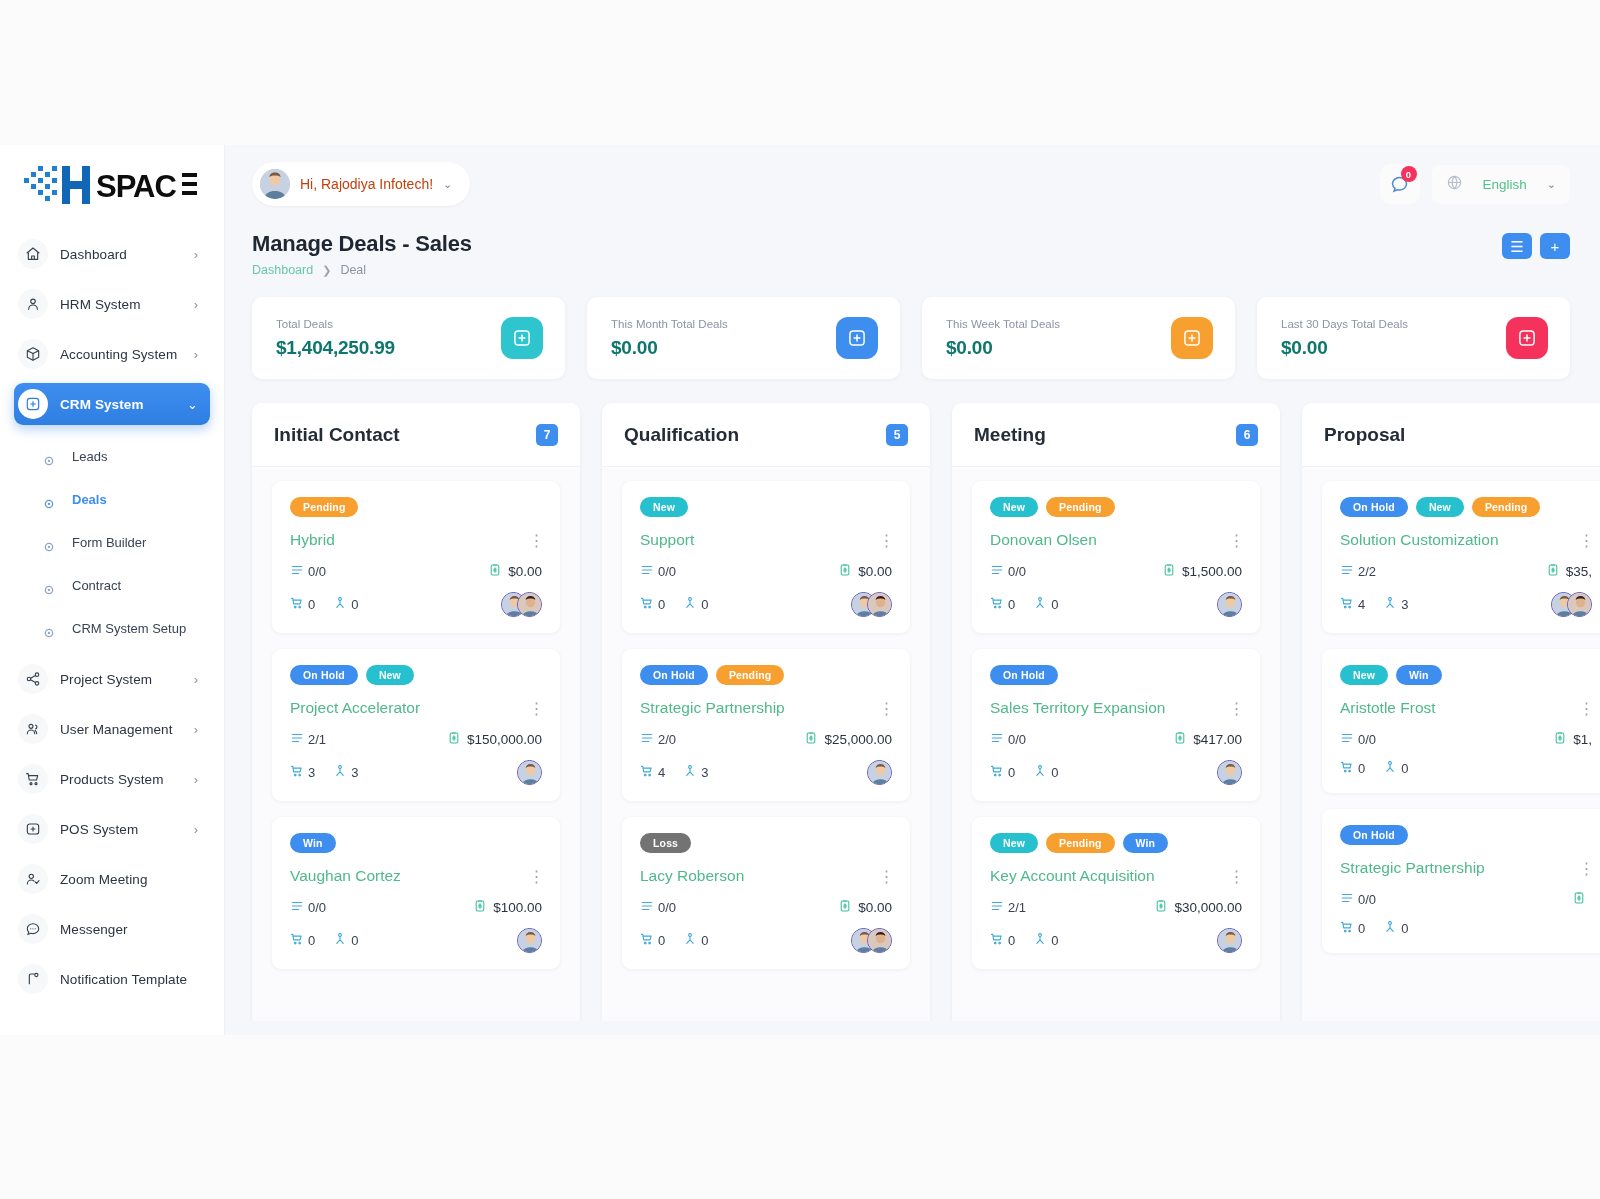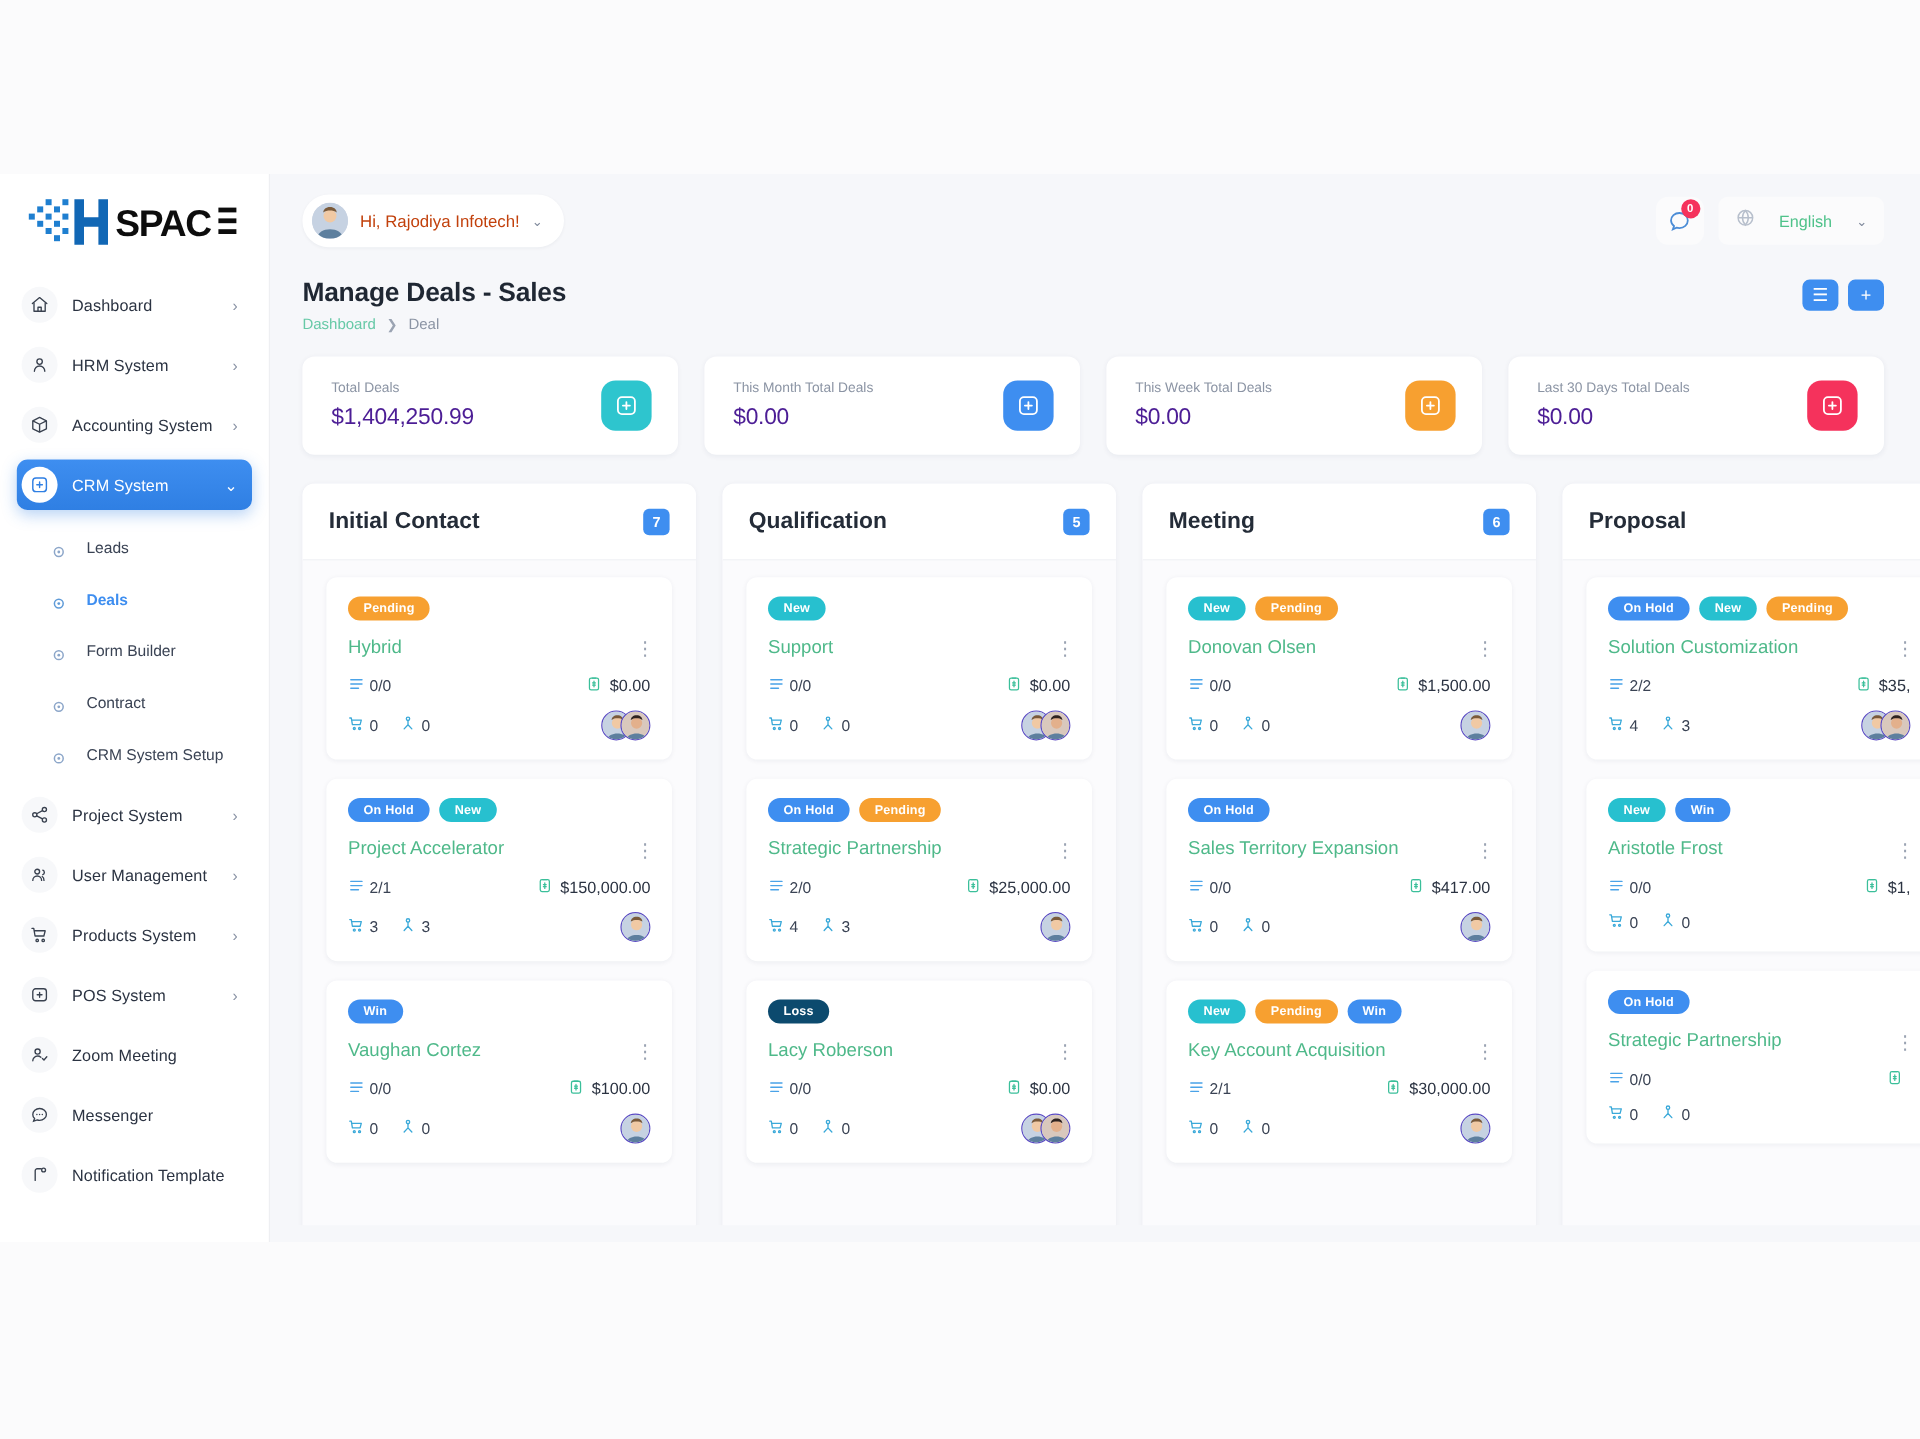--- a/index.html
+++ b/index.html
@@ -142,7 +142,7 @@
     padding: 0 22px 0 24px; box-shadow: 0 1px 4px rgba(25,40,70,.05);
   }
   .stat .lab { font-size: 11.5px; color: #8b94a4; margin-bottom: 7px; }
-  .stat .val { font-size: 19px; font-weight: 400; color: #4c1d95; letter-spacing: -.2px; }
+  .stat .val { font-size: 19px; font-weight: 700; color: #0f766e; letter-spacing: -.2px; }
   .stat .ic {
     width: 42px; height: 42px; border-radius: 12px;
     display:flex; align-items:center; justify-content:center; flex: 0 0 42px;

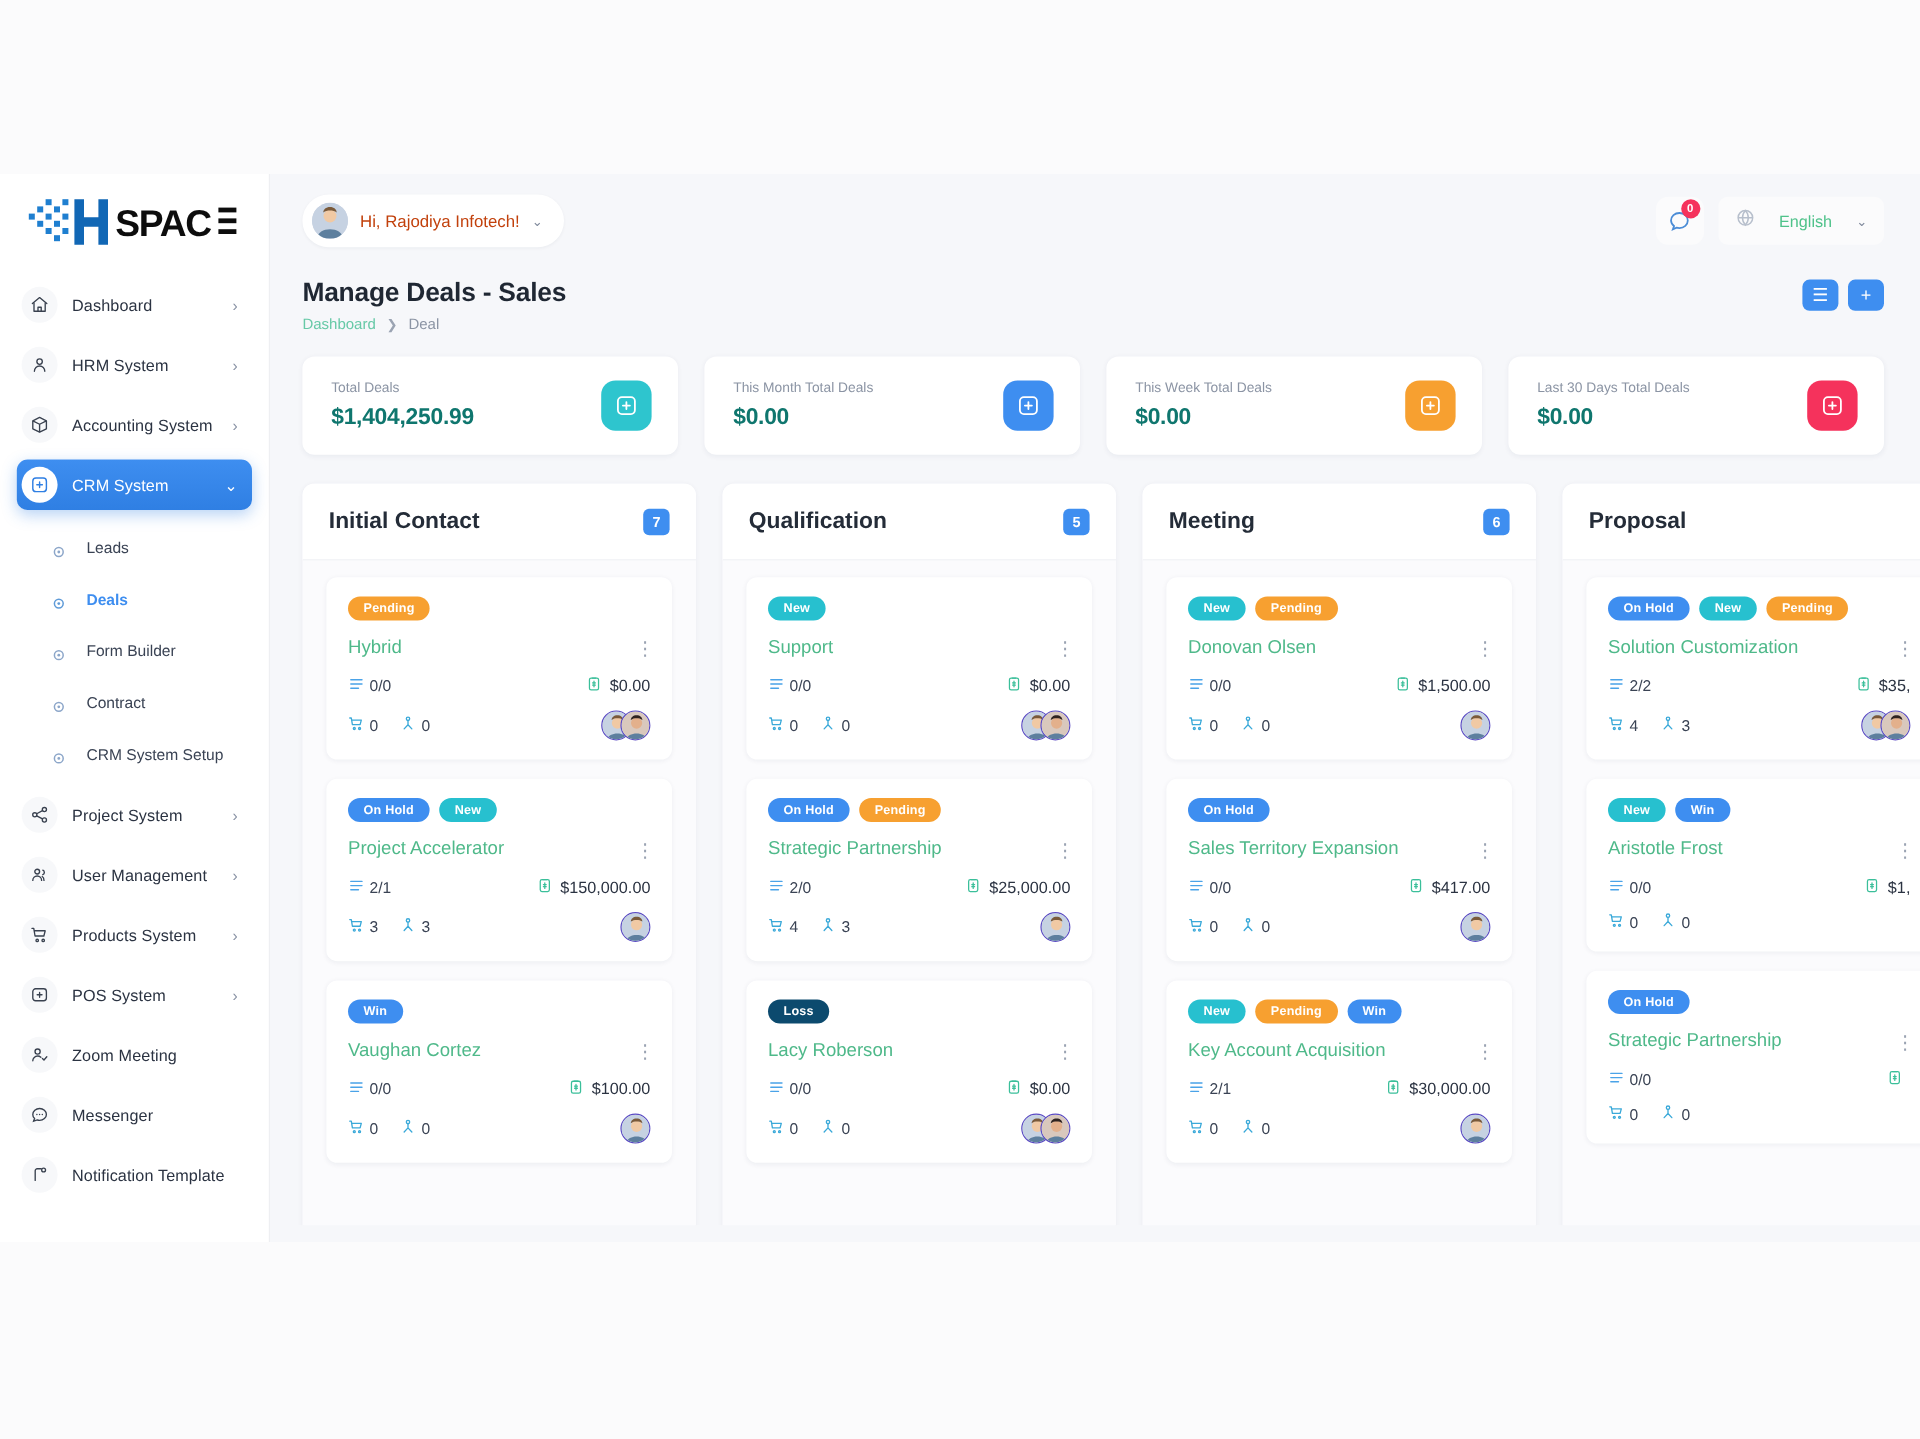--- a/index.html
+++ b/index.html
@@ -63,7 +63,7 @@
     background: linear-gradient(180deg,#3e8ef0 0%, #2f7fe3 100%);
     box-shadow: 0 4px 12px rgba(47,127,227,.35);
   }
-  .nav-item.active .label { color: #fff; font-weight: 400; }
+  .nav-item.active .label { color: #fff; font-weight: 700; }
   .nav-item.active .chev { color: #fff; }
   .nav-item.active .icon-box { background: #ffffff; }
 

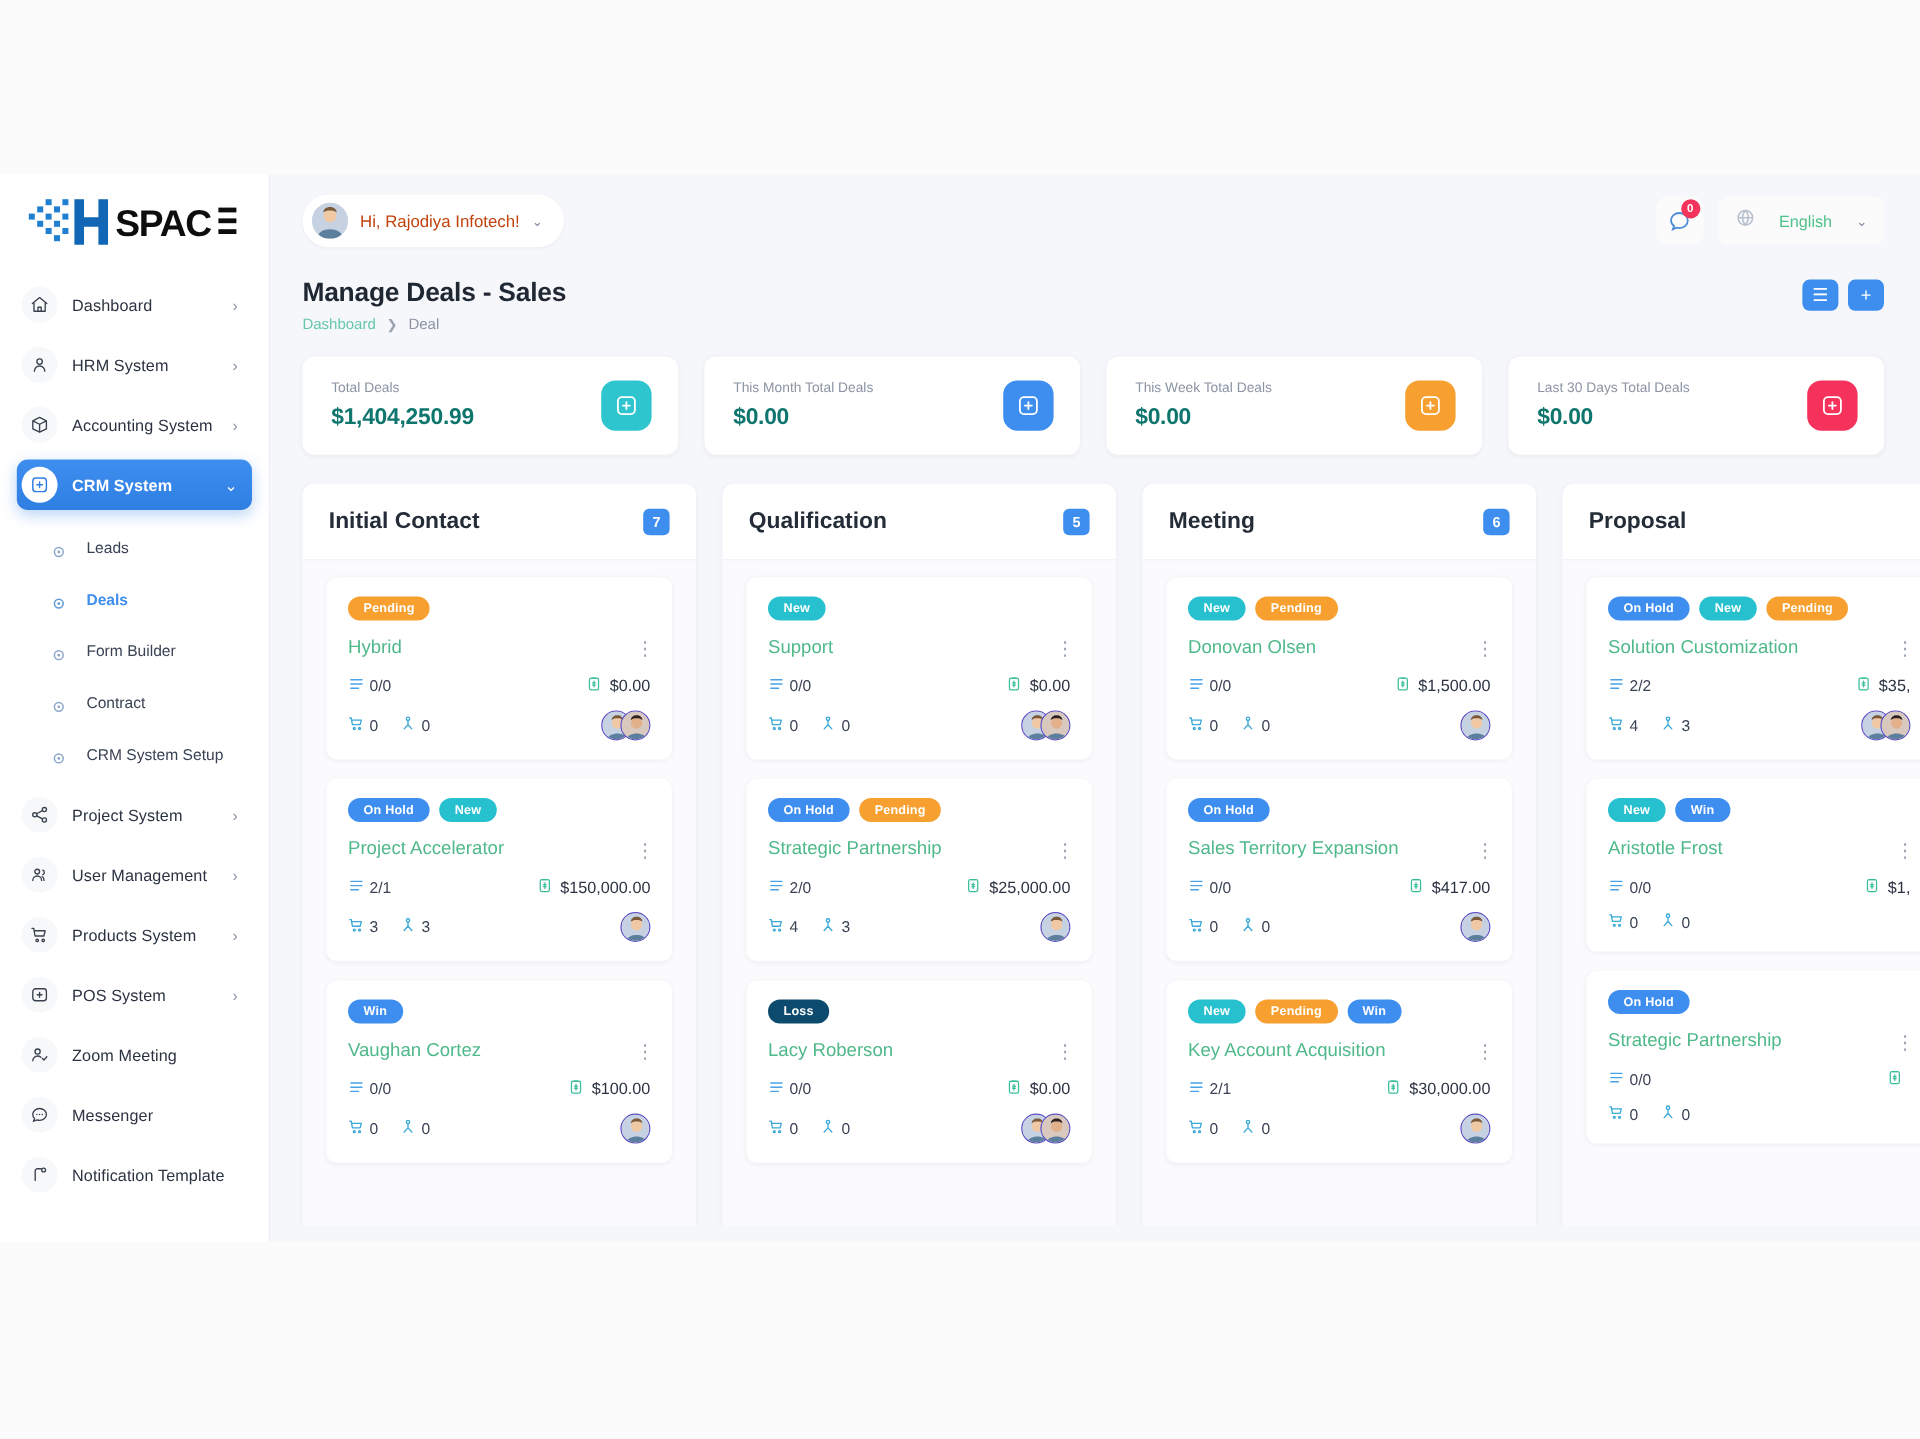--- a/index.html
+++ b/index.html
@@ -186,7 +186,7 @@
   .chip.new     { background: #27c0cf; }
   .chip.onhold  { background: #3e8ef0; }
   .chip.win     { background: #3e8ef0; }
-  .chip.loss    { background: #0c4a6e; }
+  .chip.loss    { background: #737373; }
 
   .card-title {
     font-size: 15.5px; font-weight: 500; color: #4fb98a; margin-bottom: 14px;

